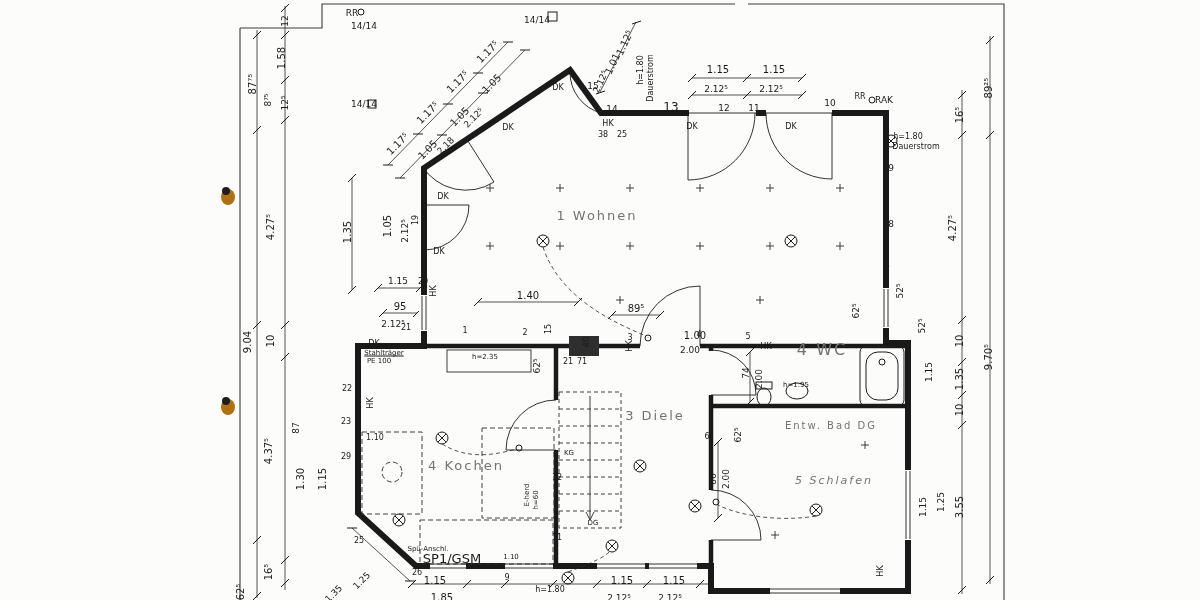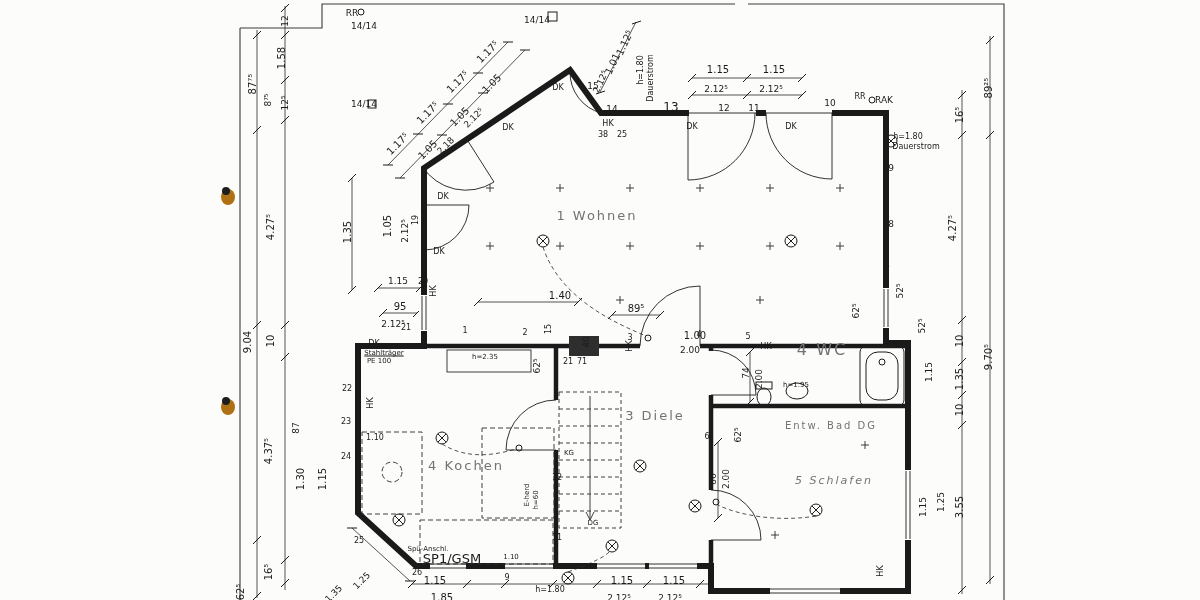--- a/index.html
+++ b/index.html
@@ -302,7 +302,7 @@
       <span class="lbl" style="left: 375px; top: 438px; font-size: 8px; transform: translate(-50%, -50%) rotate(0deg);">1.10</span>
       <span class="lbl" style="left: 359px; top: 541px; font-size: 8px; transform: translate(-50%, -50%) rotate(0deg);">25</span>
       <span class="lbl" style="left: 417px; top: 573px; font-size: 8px; transform: translate(-50%, -50%) rotate(0deg);">26</span>
-      <span class="lbl" style="left: 528px; top: 296px; font-size: 10px; transform: translate(-50%, -50%) rotate(0deg); margin-left: 32px;">1.40</span>
+      <span class="lbl" style="left: 528px; top: 296px; font-size: 10px; transform: translate(-50%, -50%) rotate(0deg);">1.40</span>
       <span class="lbl" style="left: 636px; top: 309px; font-size: 10px; transform: translate(-50%, -50%) rotate(0deg);">89⁵</span>
       <span class="lbl" style="left: 695px; top: 336px; font-size: 10px; transform: translate(-50%, -50%) rotate(0deg);">1.00</span>
       <span class="lbl" style="left: 690px; top: 350px; font-size: 9px; transform: translate(-50%, -50%) rotate(0deg);">2.00</span>

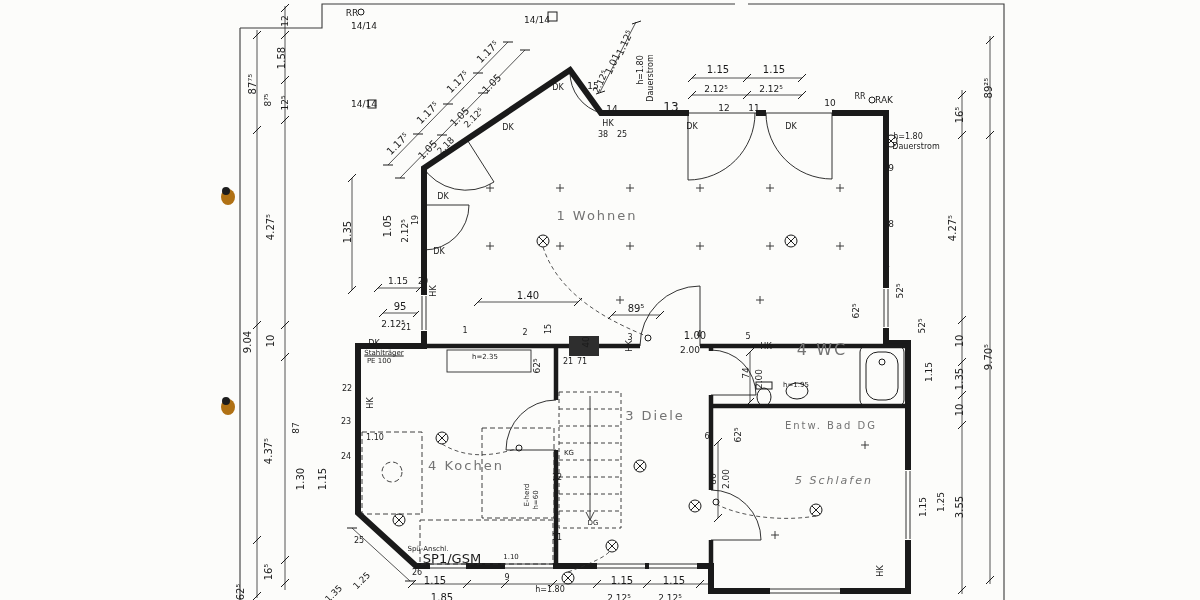--- a/index.html
+++ b/index.html
@@ -297,7 +297,7 @@
       <span class="lbl" style="left: 406px; top: 328px; font-size: 8px; transform: translate(-50%, -50%) rotate(0deg);">21</span>
       <span class="lbl" style="left: 347px; top: 389px; font-size: 8px; transform: translate(-50%, -50%) rotate(0deg);">22</span>
       <span class="lbl" style="left: 346px; top: 422px; font-size: 8px; transform: translate(-50%, -50%) rotate(0deg);">23</span>
-      <span class="lbl" style="left: 346px; top: 457px; font-size: 8px; transform: translate(-50%, -50%) rotate(0deg);">24</span>
+      <span class="lbl" style="left: 346px; top: 457px; font-size: 8px; transform: translate(-50%, -50%) rotate(0deg);">29</span>
       <span class="lbl" style="left: 371px; top: 403px; font-size: 8px; transform: translate(-50%, -50%) rotate(-90deg);">HK</span>
       <span class="lbl" style="left: 375px; top: 438px; font-size: 8px; transform: translate(-50%, -50%) rotate(0deg);">1.10</span>
       <span class="lbl" style="left: 359px; top: 541px; font-size: 8px; transform: translate(-50%, -50%) rotate(0deg);">25</span>

